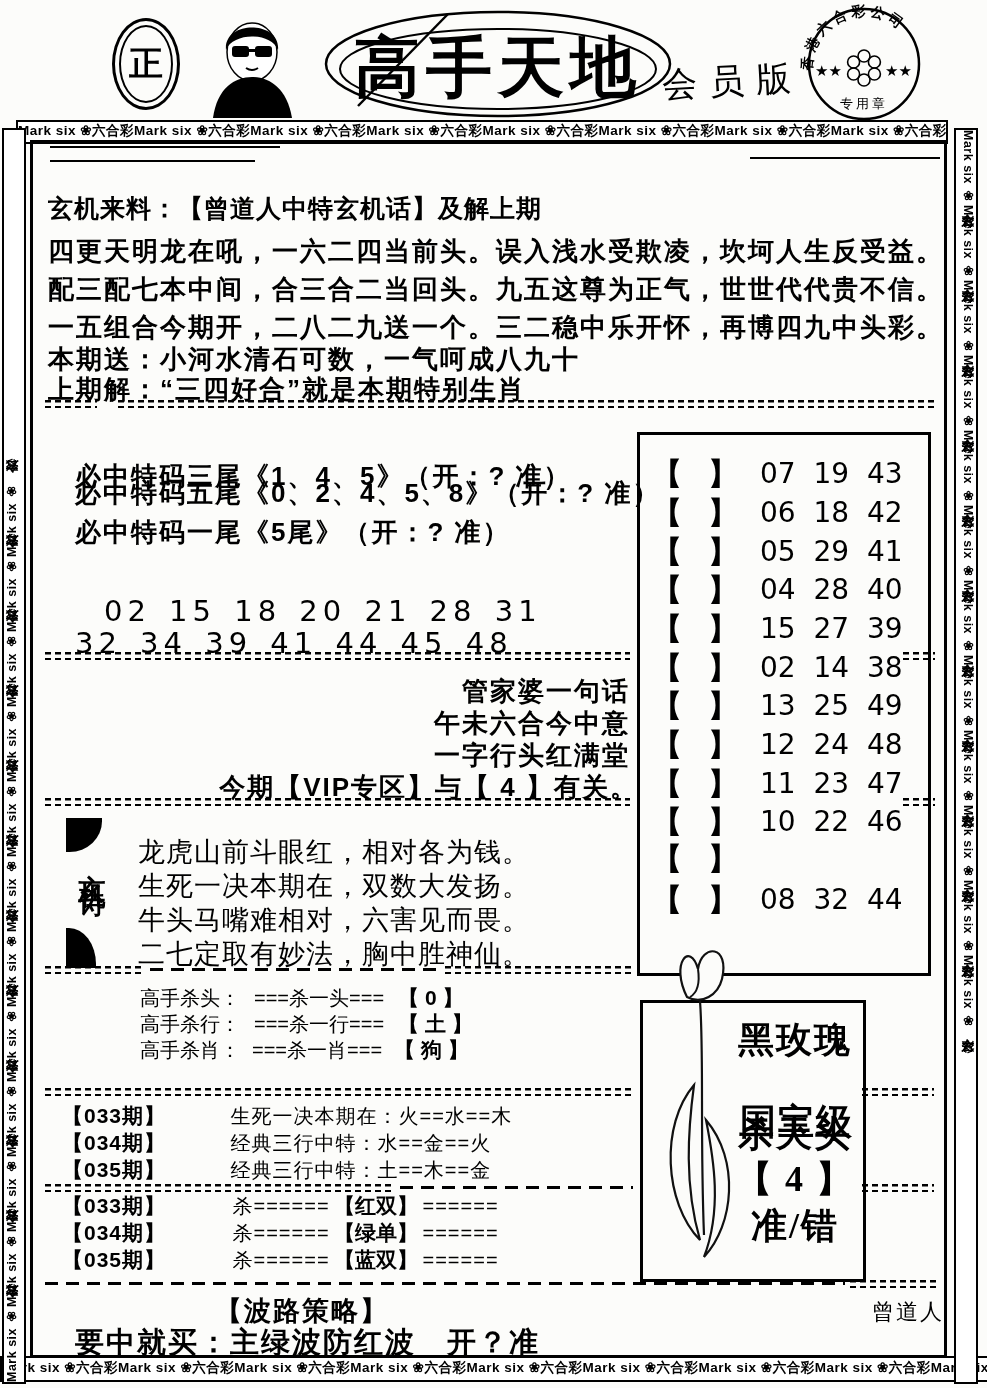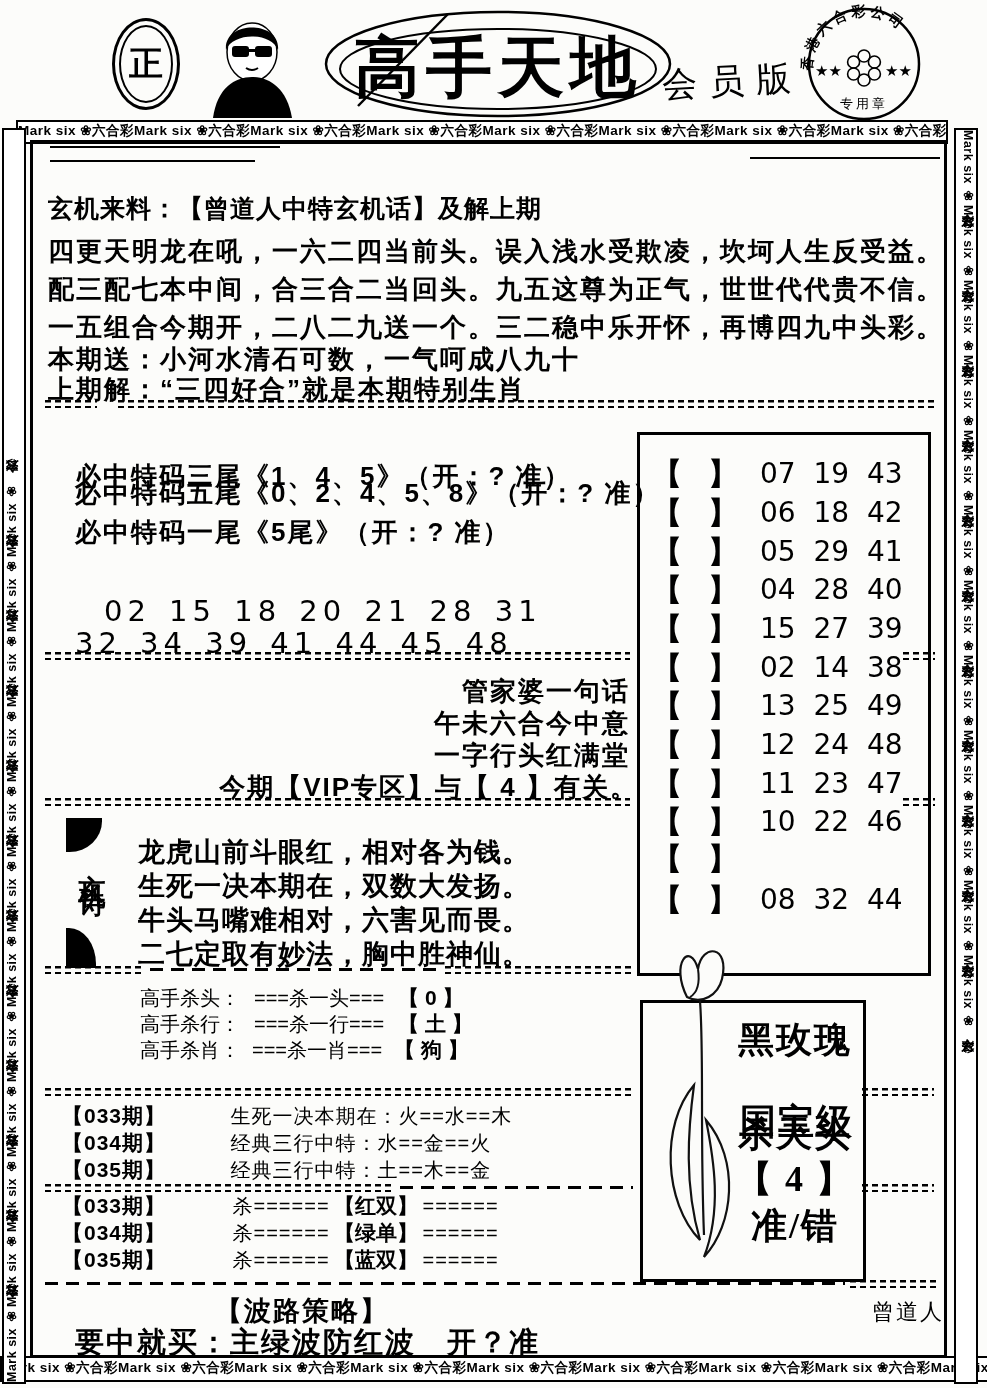--- a/index.html
+++ b/index.html
@@ -29,7 +29,7 @@
   .b26{font-size:26px;font-weight:bold;letter-spacing:2px;}
   .num{font-family:"DejaVu Sans",sans-serif;font-size:29px;letter-spacing:5px;word-spacing:4px;}
   .ctr{text-align:right;}
-  .poemline{font-size:27px;font-weight:700;letter-spacing:1px;}
+  .poemline{font-size:27px;font-weight:400;letter-spacing:1px;}
   .poemlabel{writing-mode:vertical-rl;font-family:"Liberation Serif",serif;font-weight:600;
              font-size:27px;letter-spacing:8px;}
   .krow{display:flex;gap:14px;font-size:20px;font-weight:500;align-items:baseline;}

